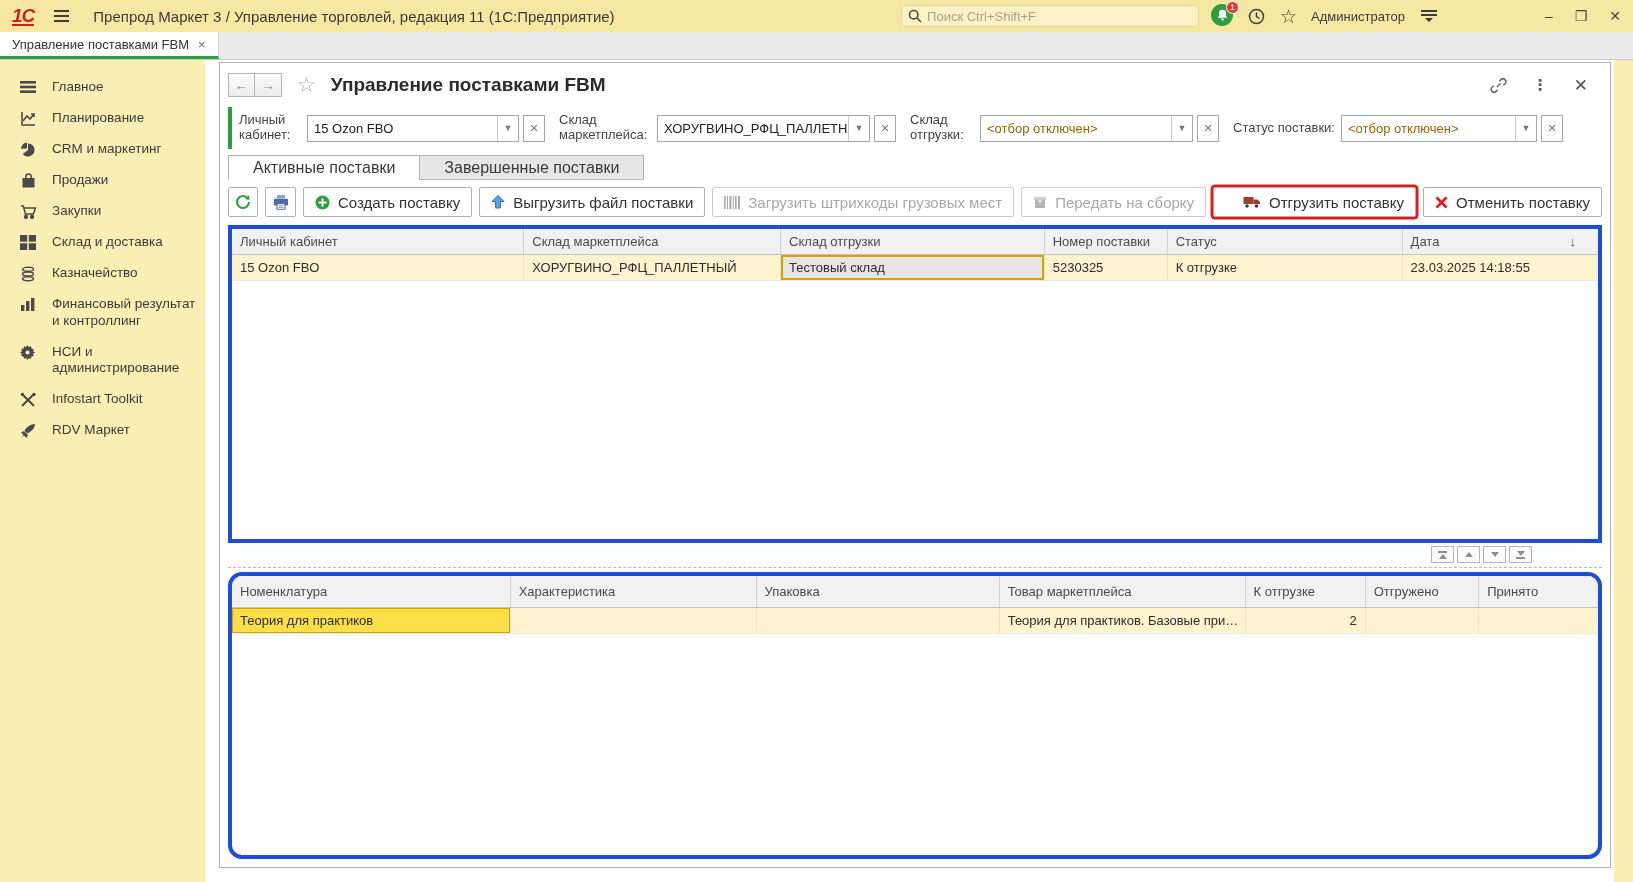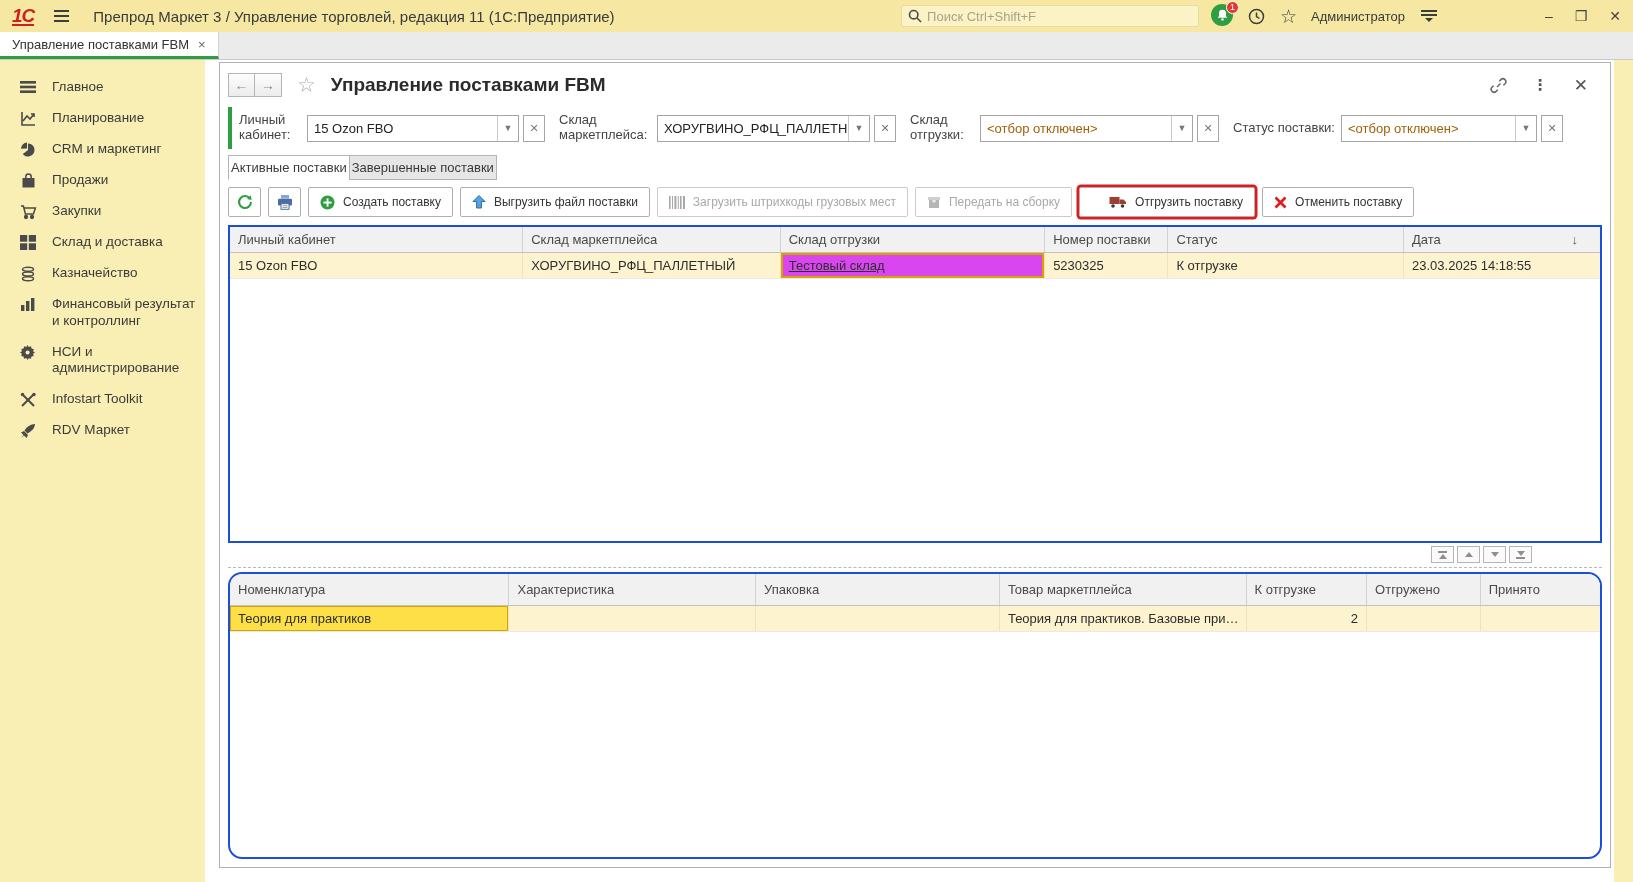--- a/index.html
+++ b/index.html
@@ -68,7 +68,7 @@
 
   
   .vtabs { display:flex; height:25px; flex:0 0 25px; margin-top:2px; }
-  .vtab { padding:0 2px; display:flex; align-items:center; font-size:13px; color:#3a3a3a; border:1px solid #b3b3b3; cursor:pointer; }
+  .vtab { padding:0 24px; display:flex; align-items:center; font-size:16px; color:#3a3a3a; border:1px solid #b3b3b3; cursor:pointer; }
   .vtab.active { background:#fff; border-bottom:1px solid #fff; }
   .vtab.inactive { background:#e6e6e6; margin-left:-1px; }
 

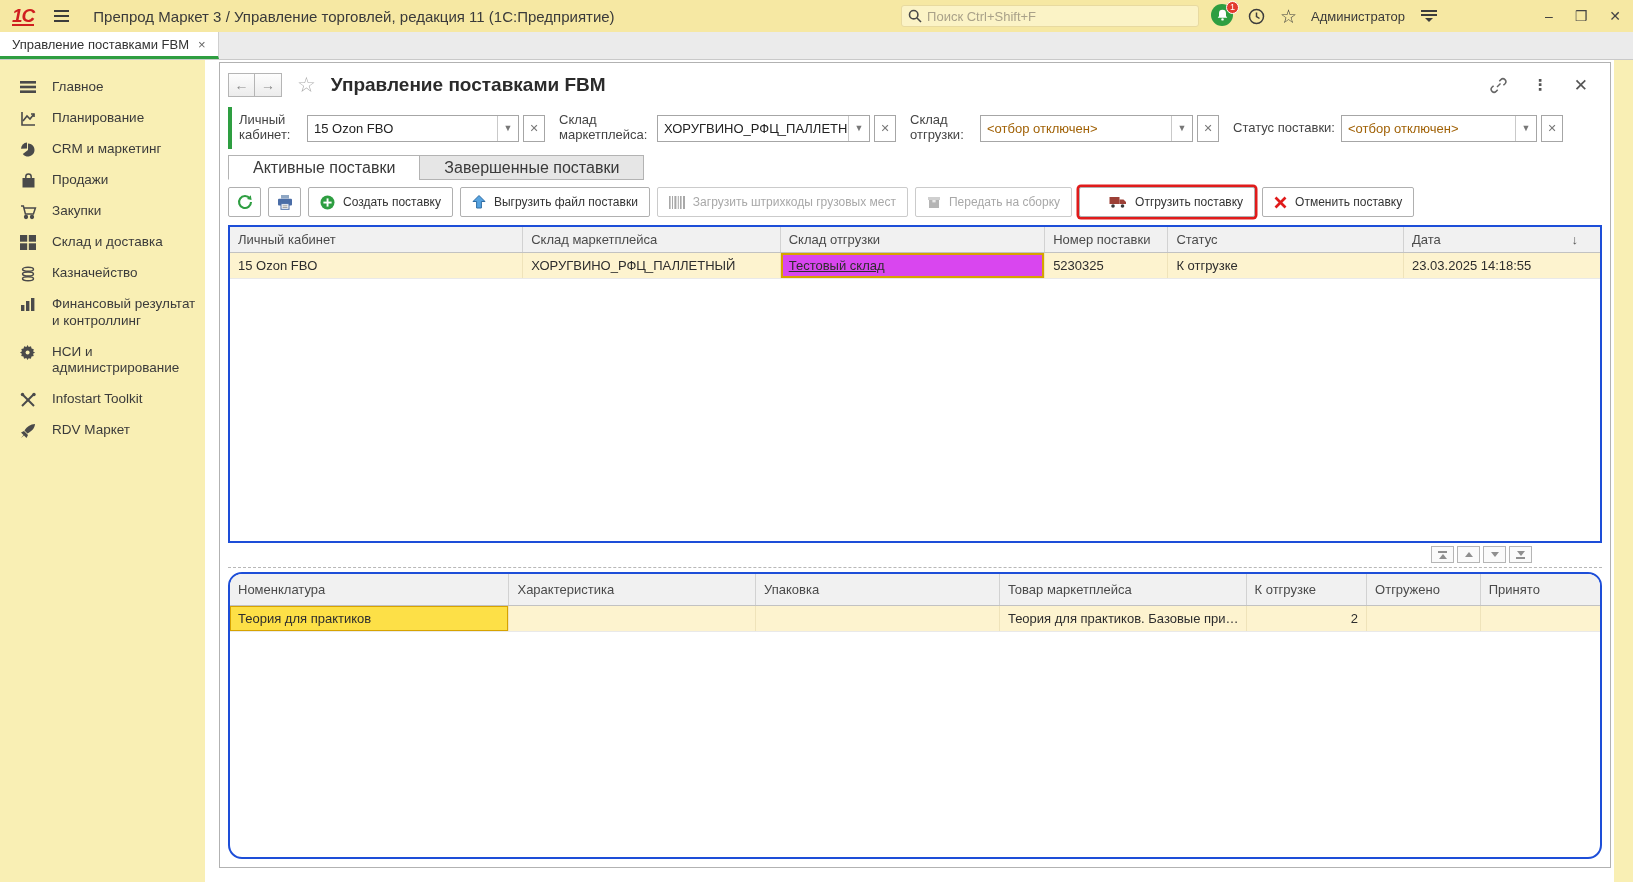--- a/index.html
+++ b/index.html
@@ -74,7 +74,7 @@
 
   
   .toolbar { display:flex; align-items:stretch; height:30px; flex:0 0 30px; margin-top:7px; gap:7px; }
-  .tbtn { display:flex; align-items:center; gap:8px; padding:0 11px; border:1px solid #b0b0b0; border-radius:2px; background:#fff; font-size:12px; color:#333; cursor:pointer; white-space:nowrap; }
+  .tbtn { display:flex; align-items:center; gap:8px; padding:0 11px; border:1px solid #b0b0b0; border-radius:2px; background:#fff; font-size:15px; color:#333; cursor:pointer; white-space:nowrap; }
   .tbtn.icononly { width:33px; justify-content:center; padding:0; }
   .tbtn.disabled { color:#a8a8a8; border-color:#cbcbcb; cursor:default; }
   .tbtn.hl { box-shadow:0 0 0 2.5px #e01b1b;padding-left:29px; }

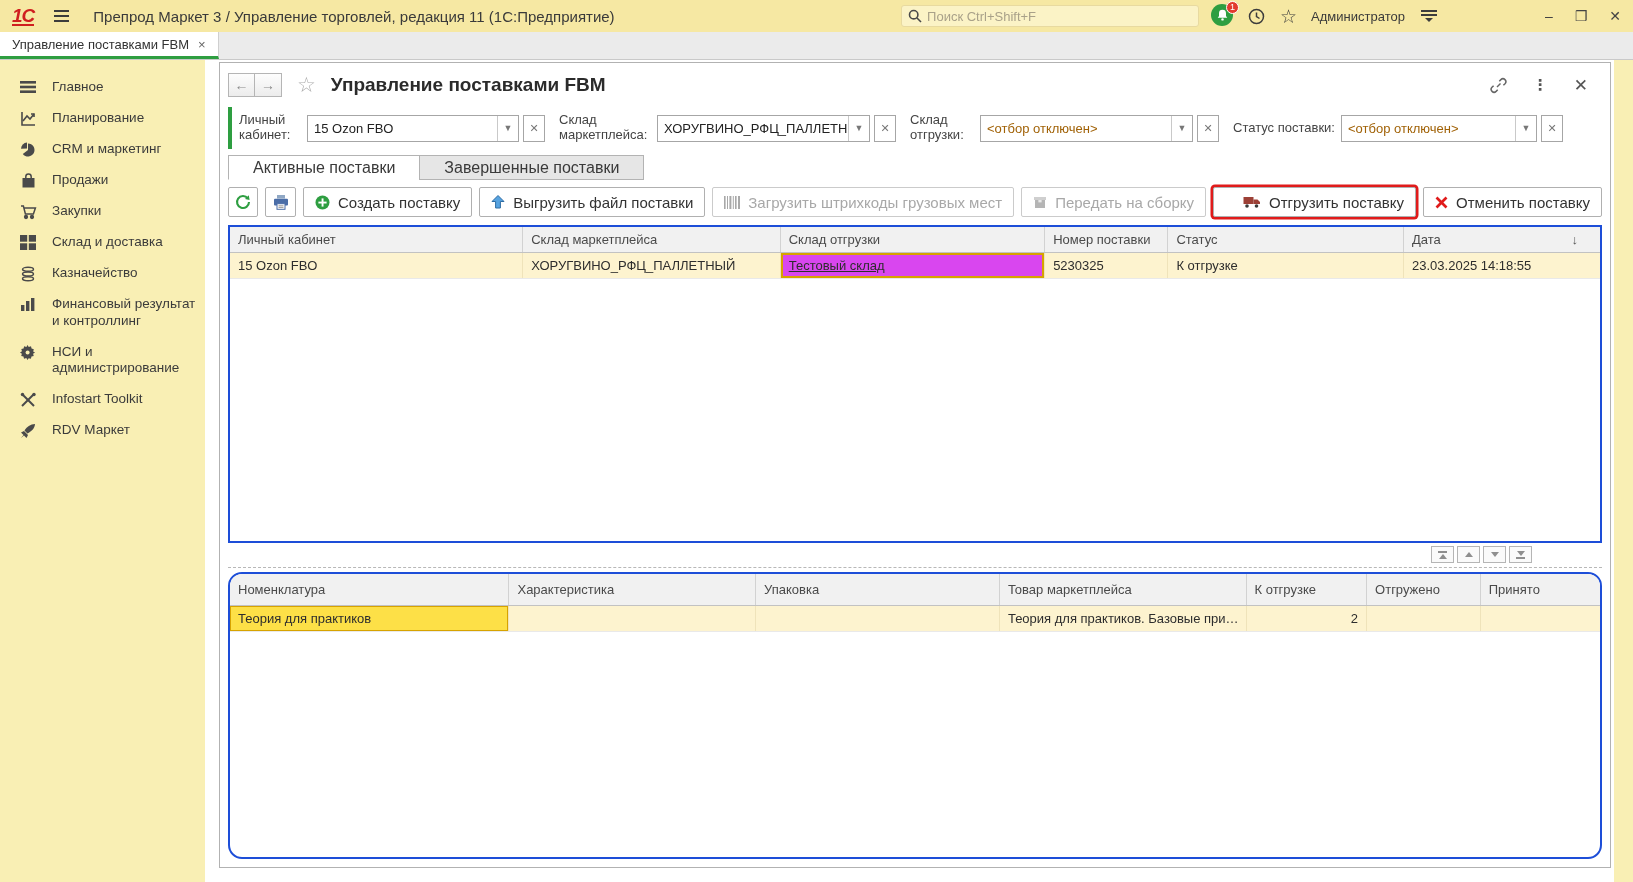--- a/index.html
+++ b/index.html
@@ -80,7 +80,7 @@
   .tbtn.hl { box-shadow:0 0 0 2.5px #e01b1b;padding-left:29px; }
 
   
-  .gridtbl { border:2px solid #1d4ed8; background:#fff; display:flex; flex-direction:column; overflow:hidden; }
+  .gridtbl { border:4px solid #1d4ed8; background:#fff; display:flex; flex-direction:column; overflow:hidden; }
   .tbl-top { margin-top:8px; height:318px; flex:0 0 318px; }
   .tbl-bottom { margin-top:4px; flex:1; margin-bottom:8px; min-height:0;border-radius:14px; }
   .thead { display:flex; background:#f1f1f1; border-bottom:1px solid #c2c2c2; flex:0 0 auto; }

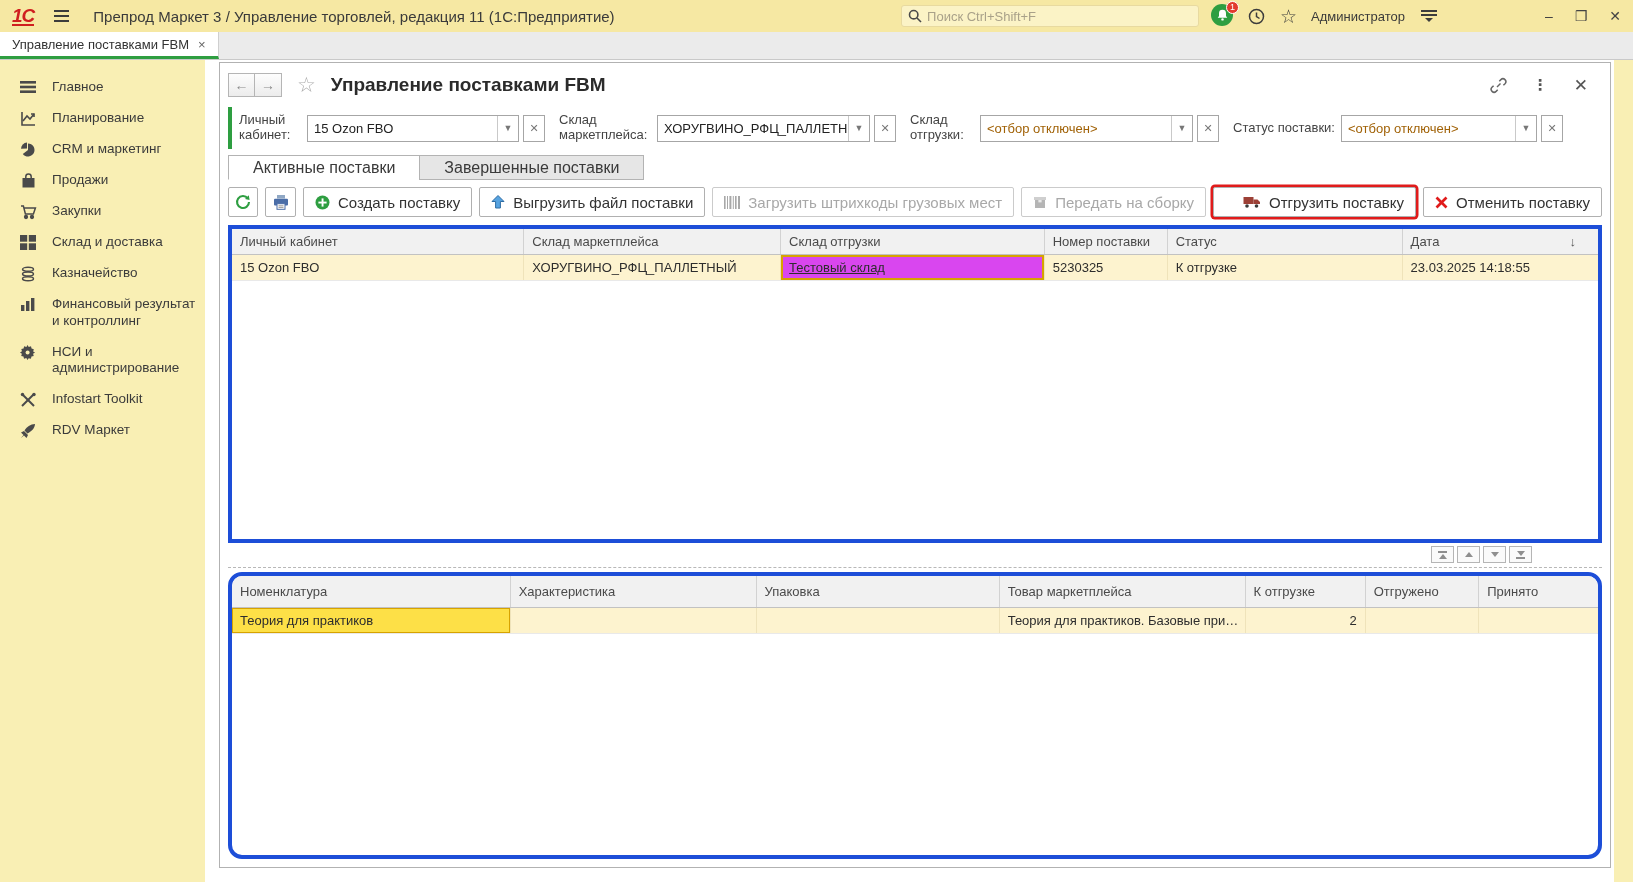--- a/index.html
+++ b/index.html
@@ -90,7 +90,7 @@
   .trow { display:flex; background:#fdf3cf; border-bottom:1px solid #e9e9e9; flex:0 0 auto; }
   .td { font-size:13px; color:#2d2d2d; padding:5px 8px; border-right:1px solid #efe3ba; white-space:nowrap; overflow:hidden; display:flex; align-items:center; }
   .td:last-child { border-right:none; }
-  .td.sel { background:#d946ef; box-shadow:inset 0 0 0 2px #d7a300;text-decoration:underline; }
+  .td.sel { background:#e5e5e5; box-shadow:inset 0 0 0 2px #d7a300; }
   .td.selthin { background:#fde047; box-shadow:inset 0 0 0 1px #d7a300; }
   .td.num { justify-content:flex-end; }
   .sortarrow { margin-left:auto; color:#555; padding-right:14px; font-size:13px; }

